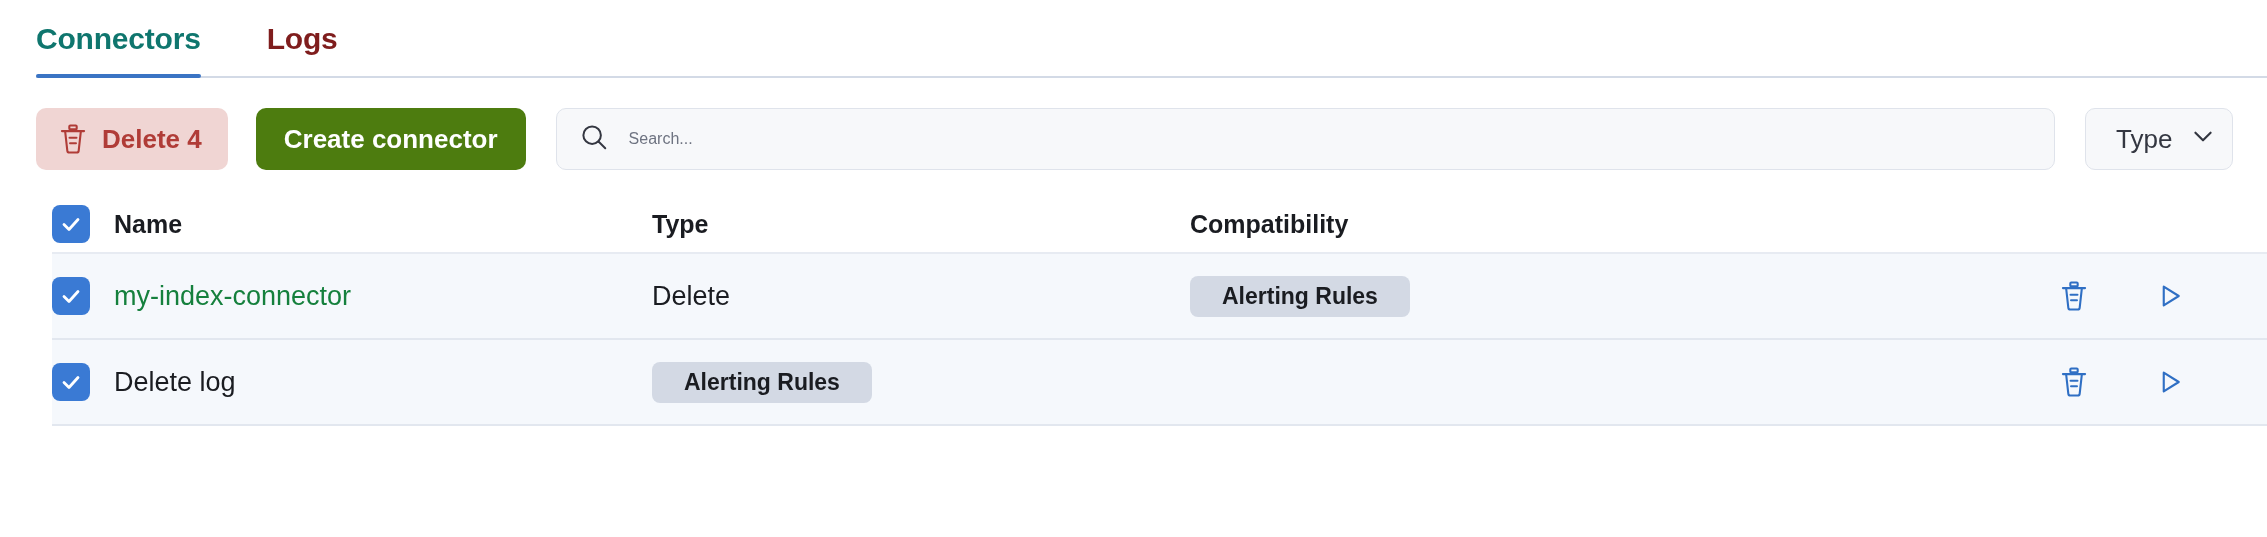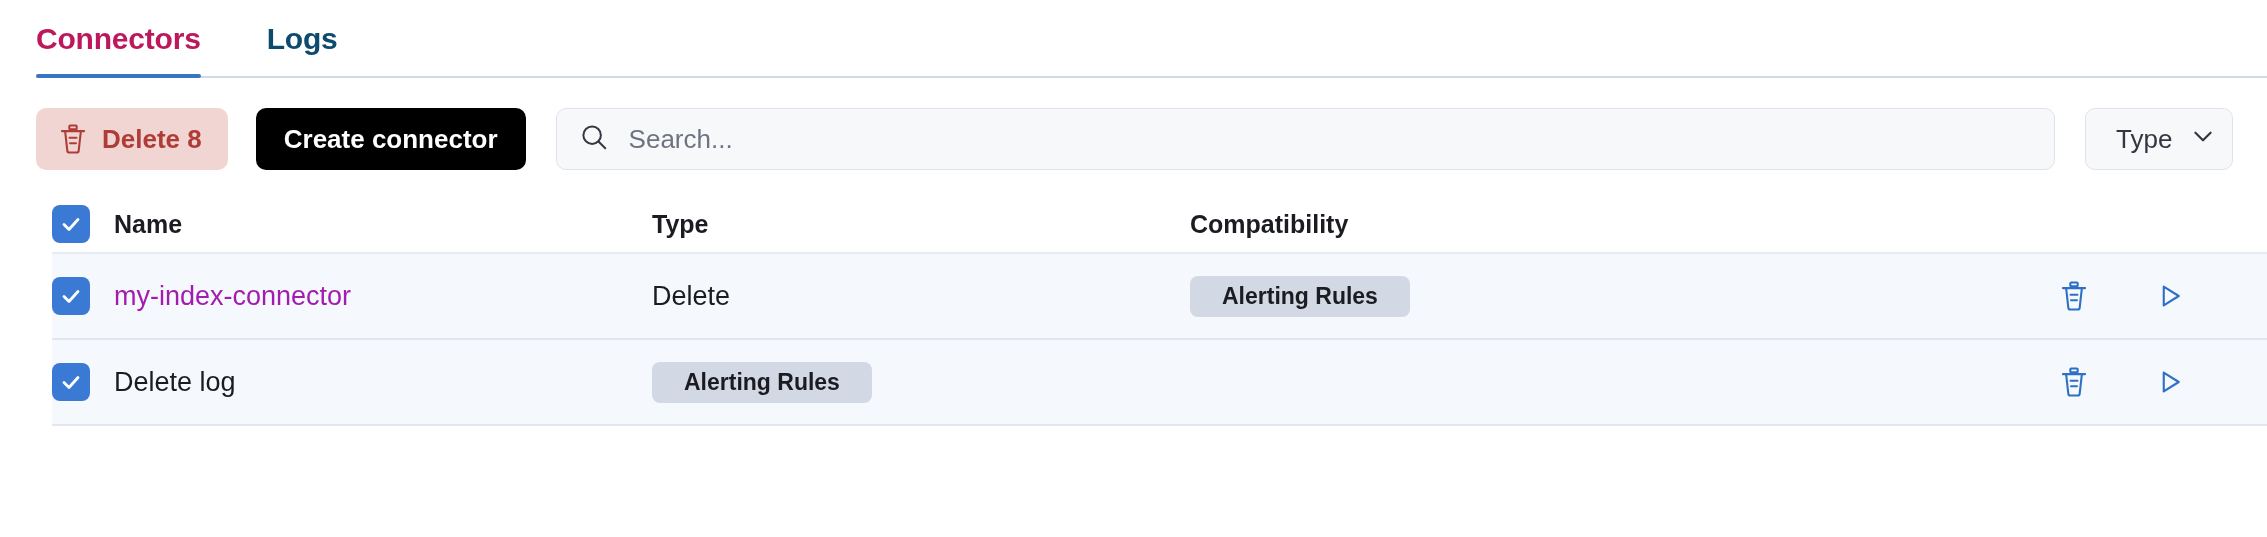--- a/index.html
+++ b/index.html
@@ -47,7 +47,7 @@
     z-index: 2;
   }
   .tab:first-child { padding-left: 0; padding-right: 34px; }
-  .tab.active { color: #be185d; }
+  .tab.active { color: #0f766e; }
   .tab.active::after {
     content: "";
     position: absolute;

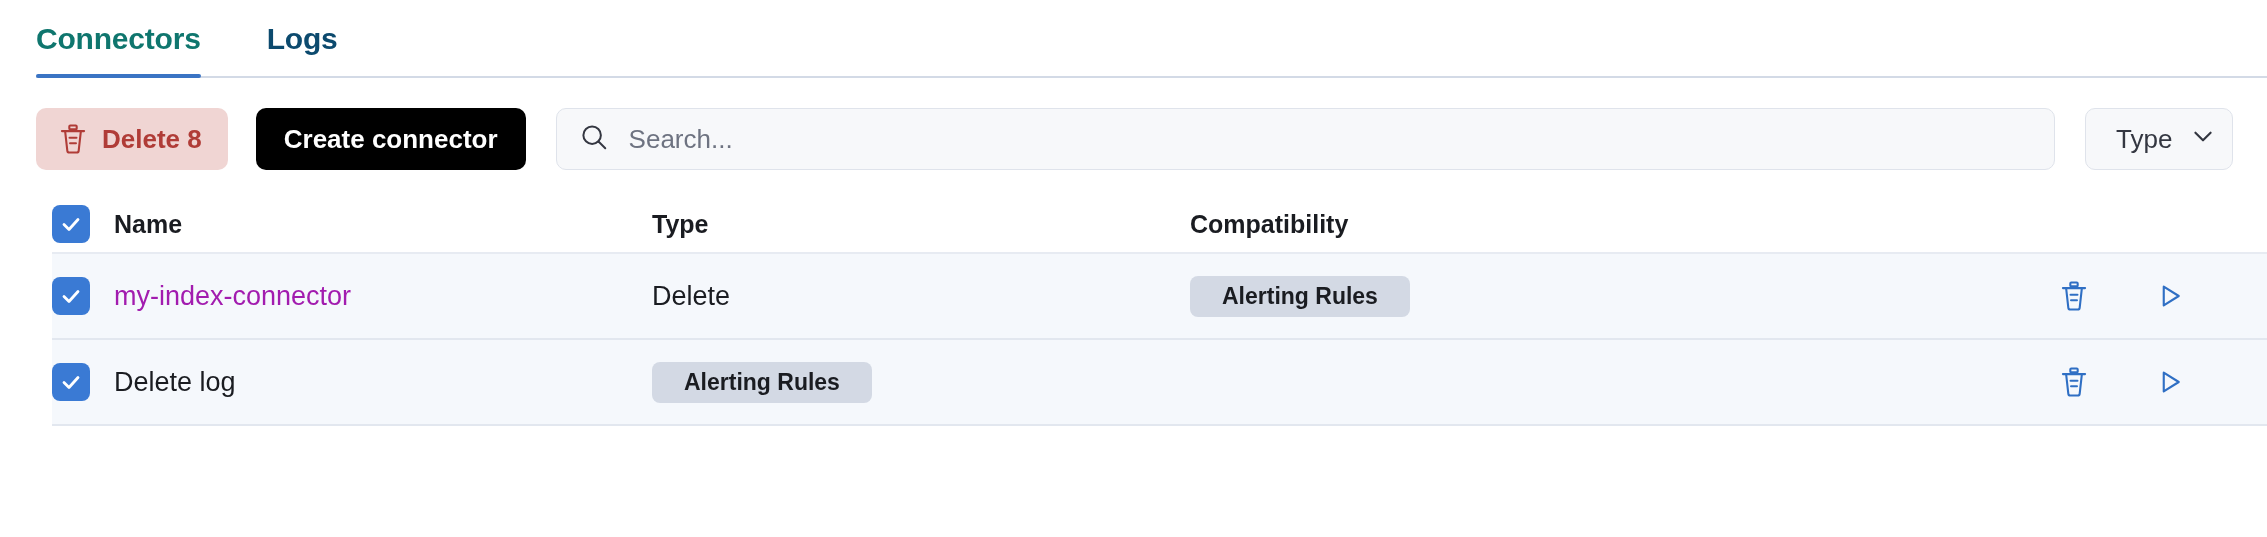--- a/index.html
+++ b/index.html
@@ -42,7 +42,7 @@
     font-size: 30px;
     font-weight: bold;
     letter-spacing: -0.2px;
-    color: #0c4a6e;
+    color: #7f1d1d;
     cursor: pointer;
     z-index: 2;
   }

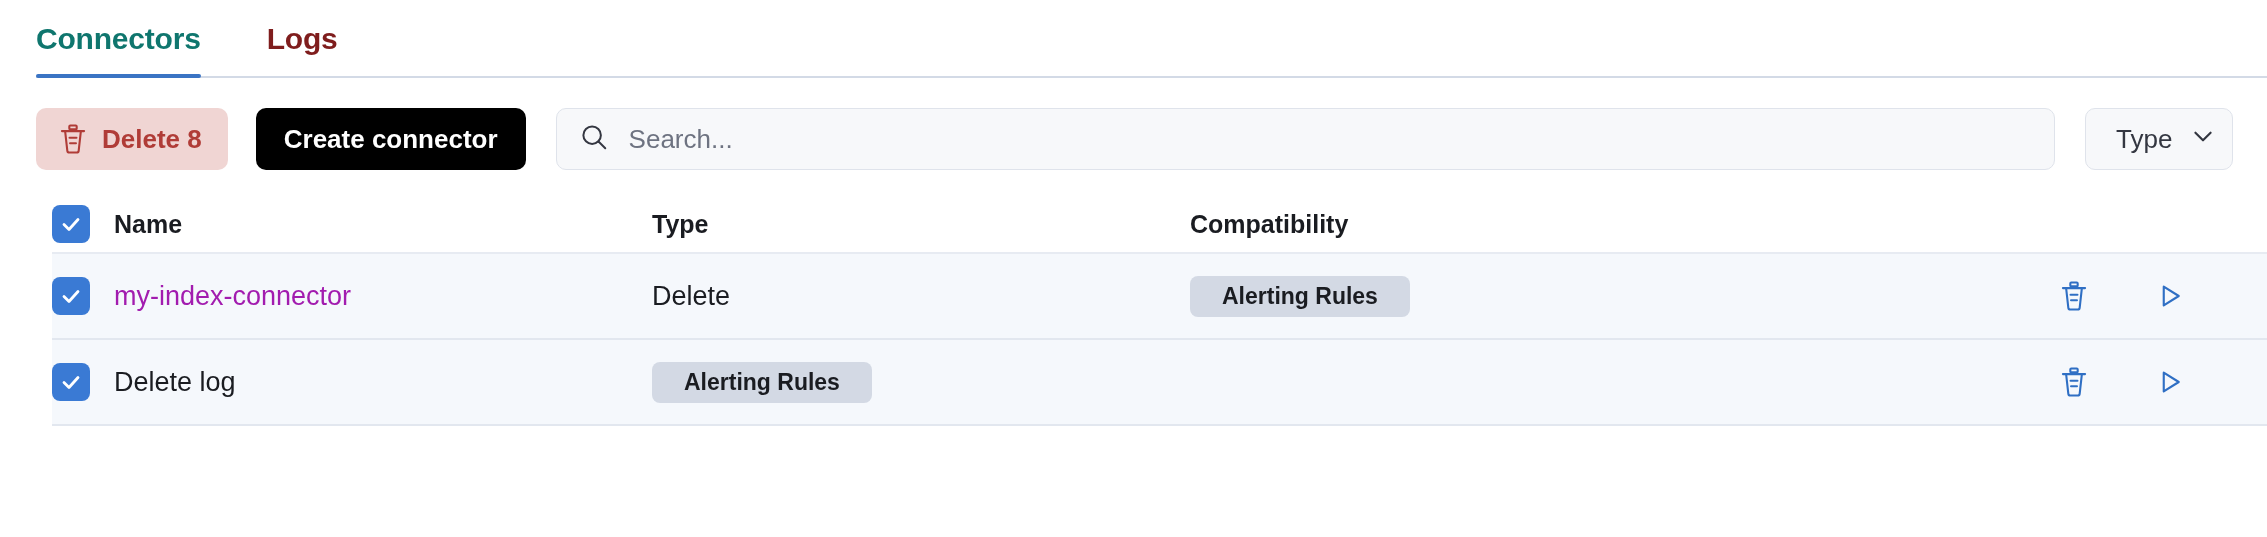--- a/index.html
+++ b/index.html
@@ -220,7 +220,7 @@
         <line x1="9.6" y1="16.4" x2="14.4" y2="16.4"></line>
       </svg>
     </span>
-    <span>Delete 8</span>
+    <span>Delete 4</span>
   </button>
 
   <button class="btn btn-create">

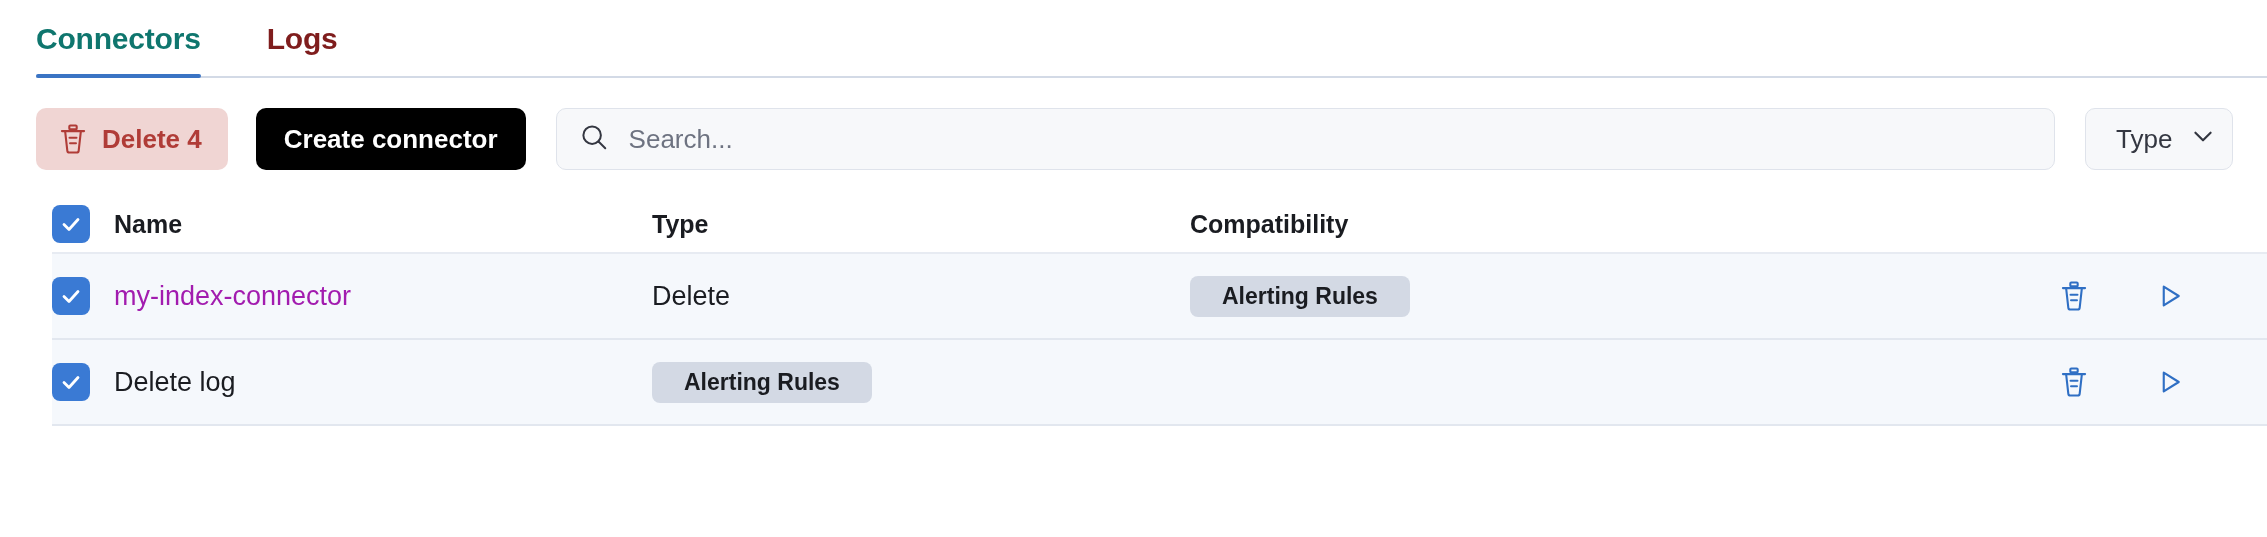--- a/index.html
+++ b/index.html
@@ -90,7 +90,7 @@
   }
   .btn-delete .ico { display: inline-flex; }
   .btn-create {
-    background: #000000;
+    background: #4d7c0f;
     color: #ffffff;
     padding: 0 28px;
     margin-right: 30px;

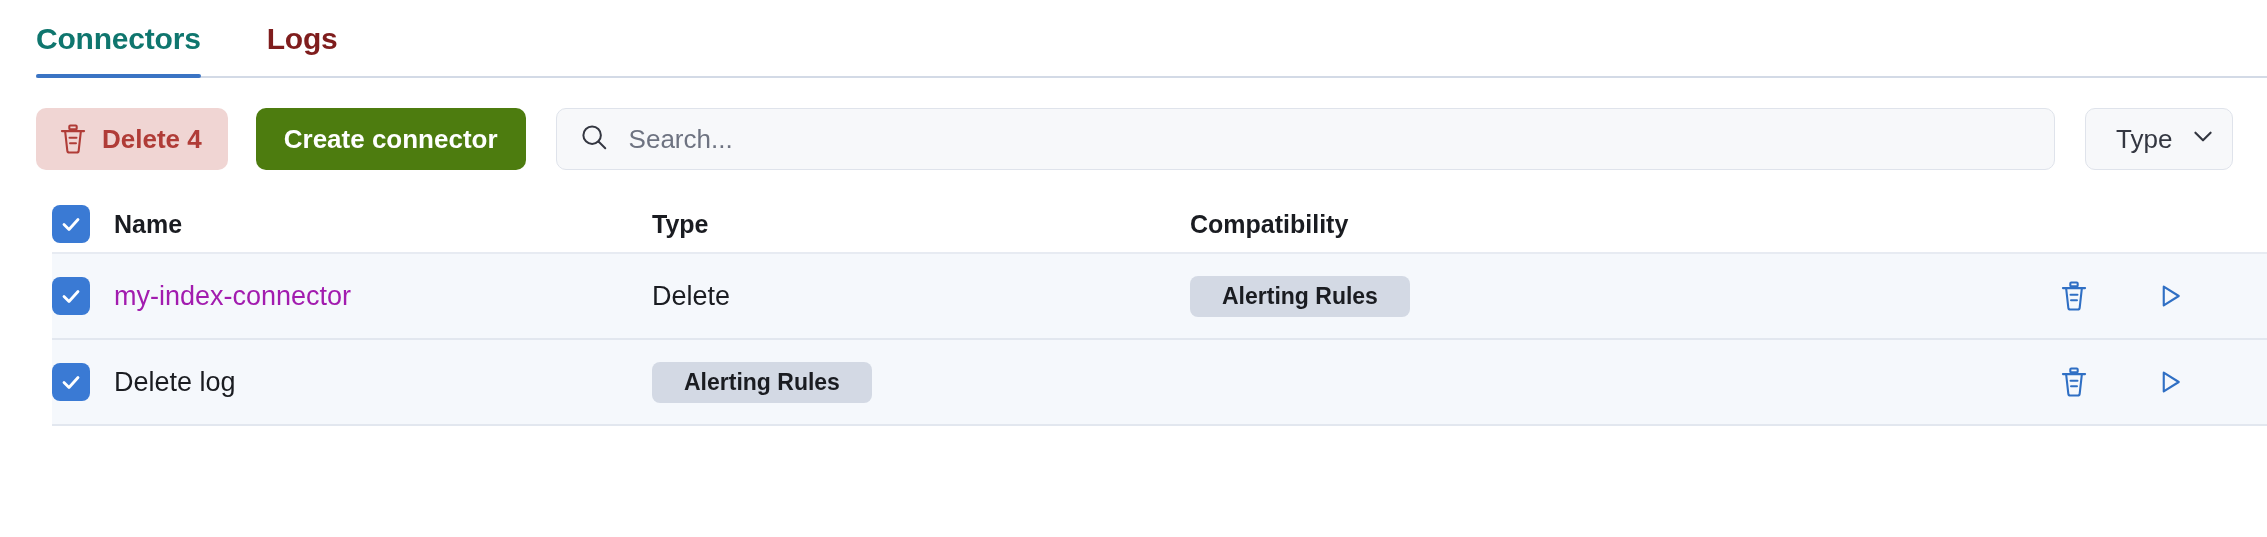--- a/index.html
+++ b/index.html
@@ -112,7 +112,7 @@
     border: none;
     outline: none;
     background: transparent;
-    font-size: 26px;
+    font-size: 16px;
     font-family: inherit;
     color: #343741;
     flex: 1;

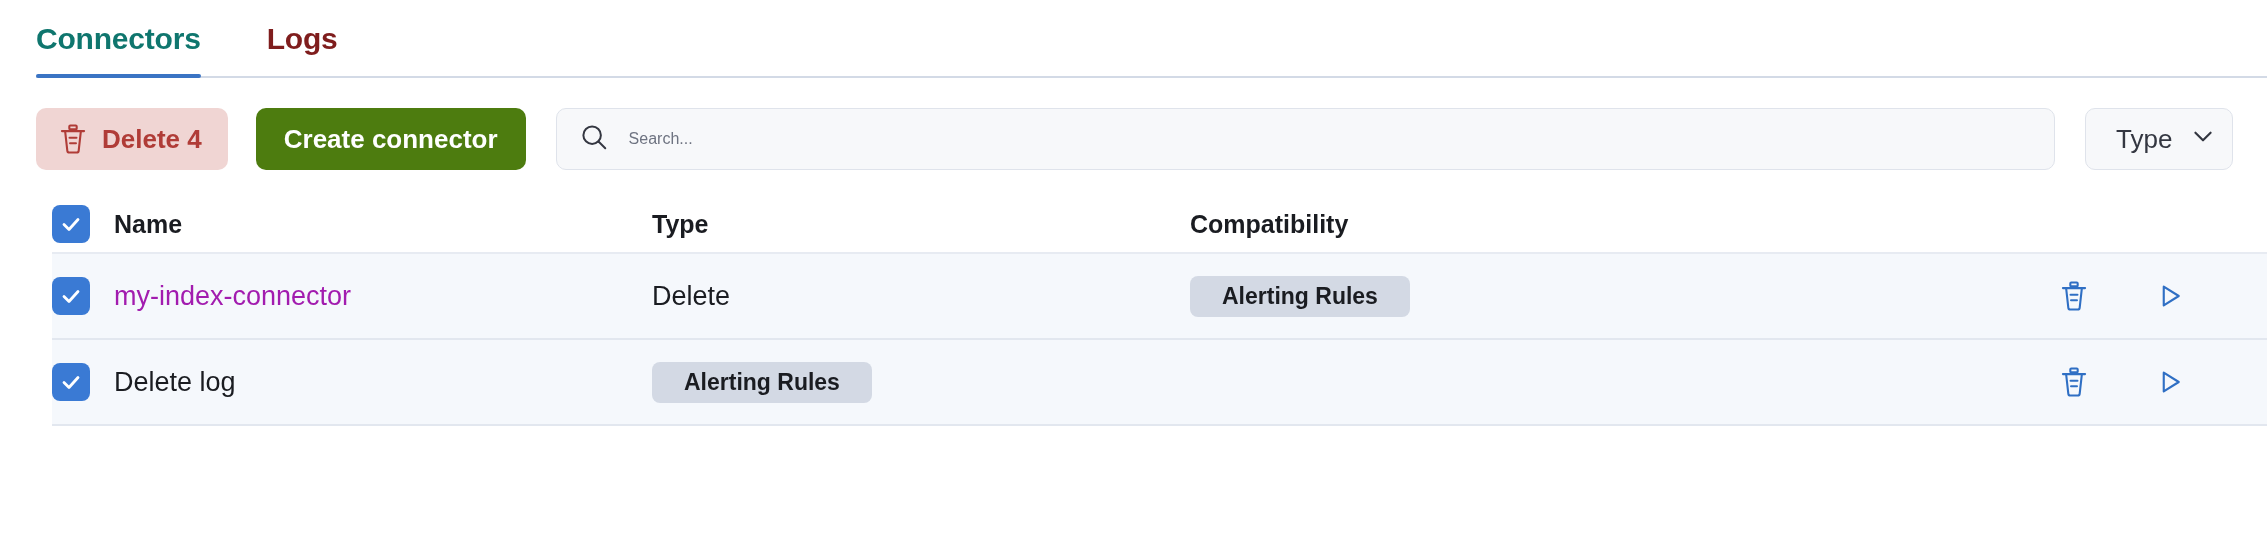--- a/index.html
+++ b/index.html
@@ -177,7 +177,7 @@
   }
   .cell-link {
     font-size: 27px;
-    color: #a21caf;
+    color: #15803d;
     cursor: pointer;
     text-decoration: none;
   }

